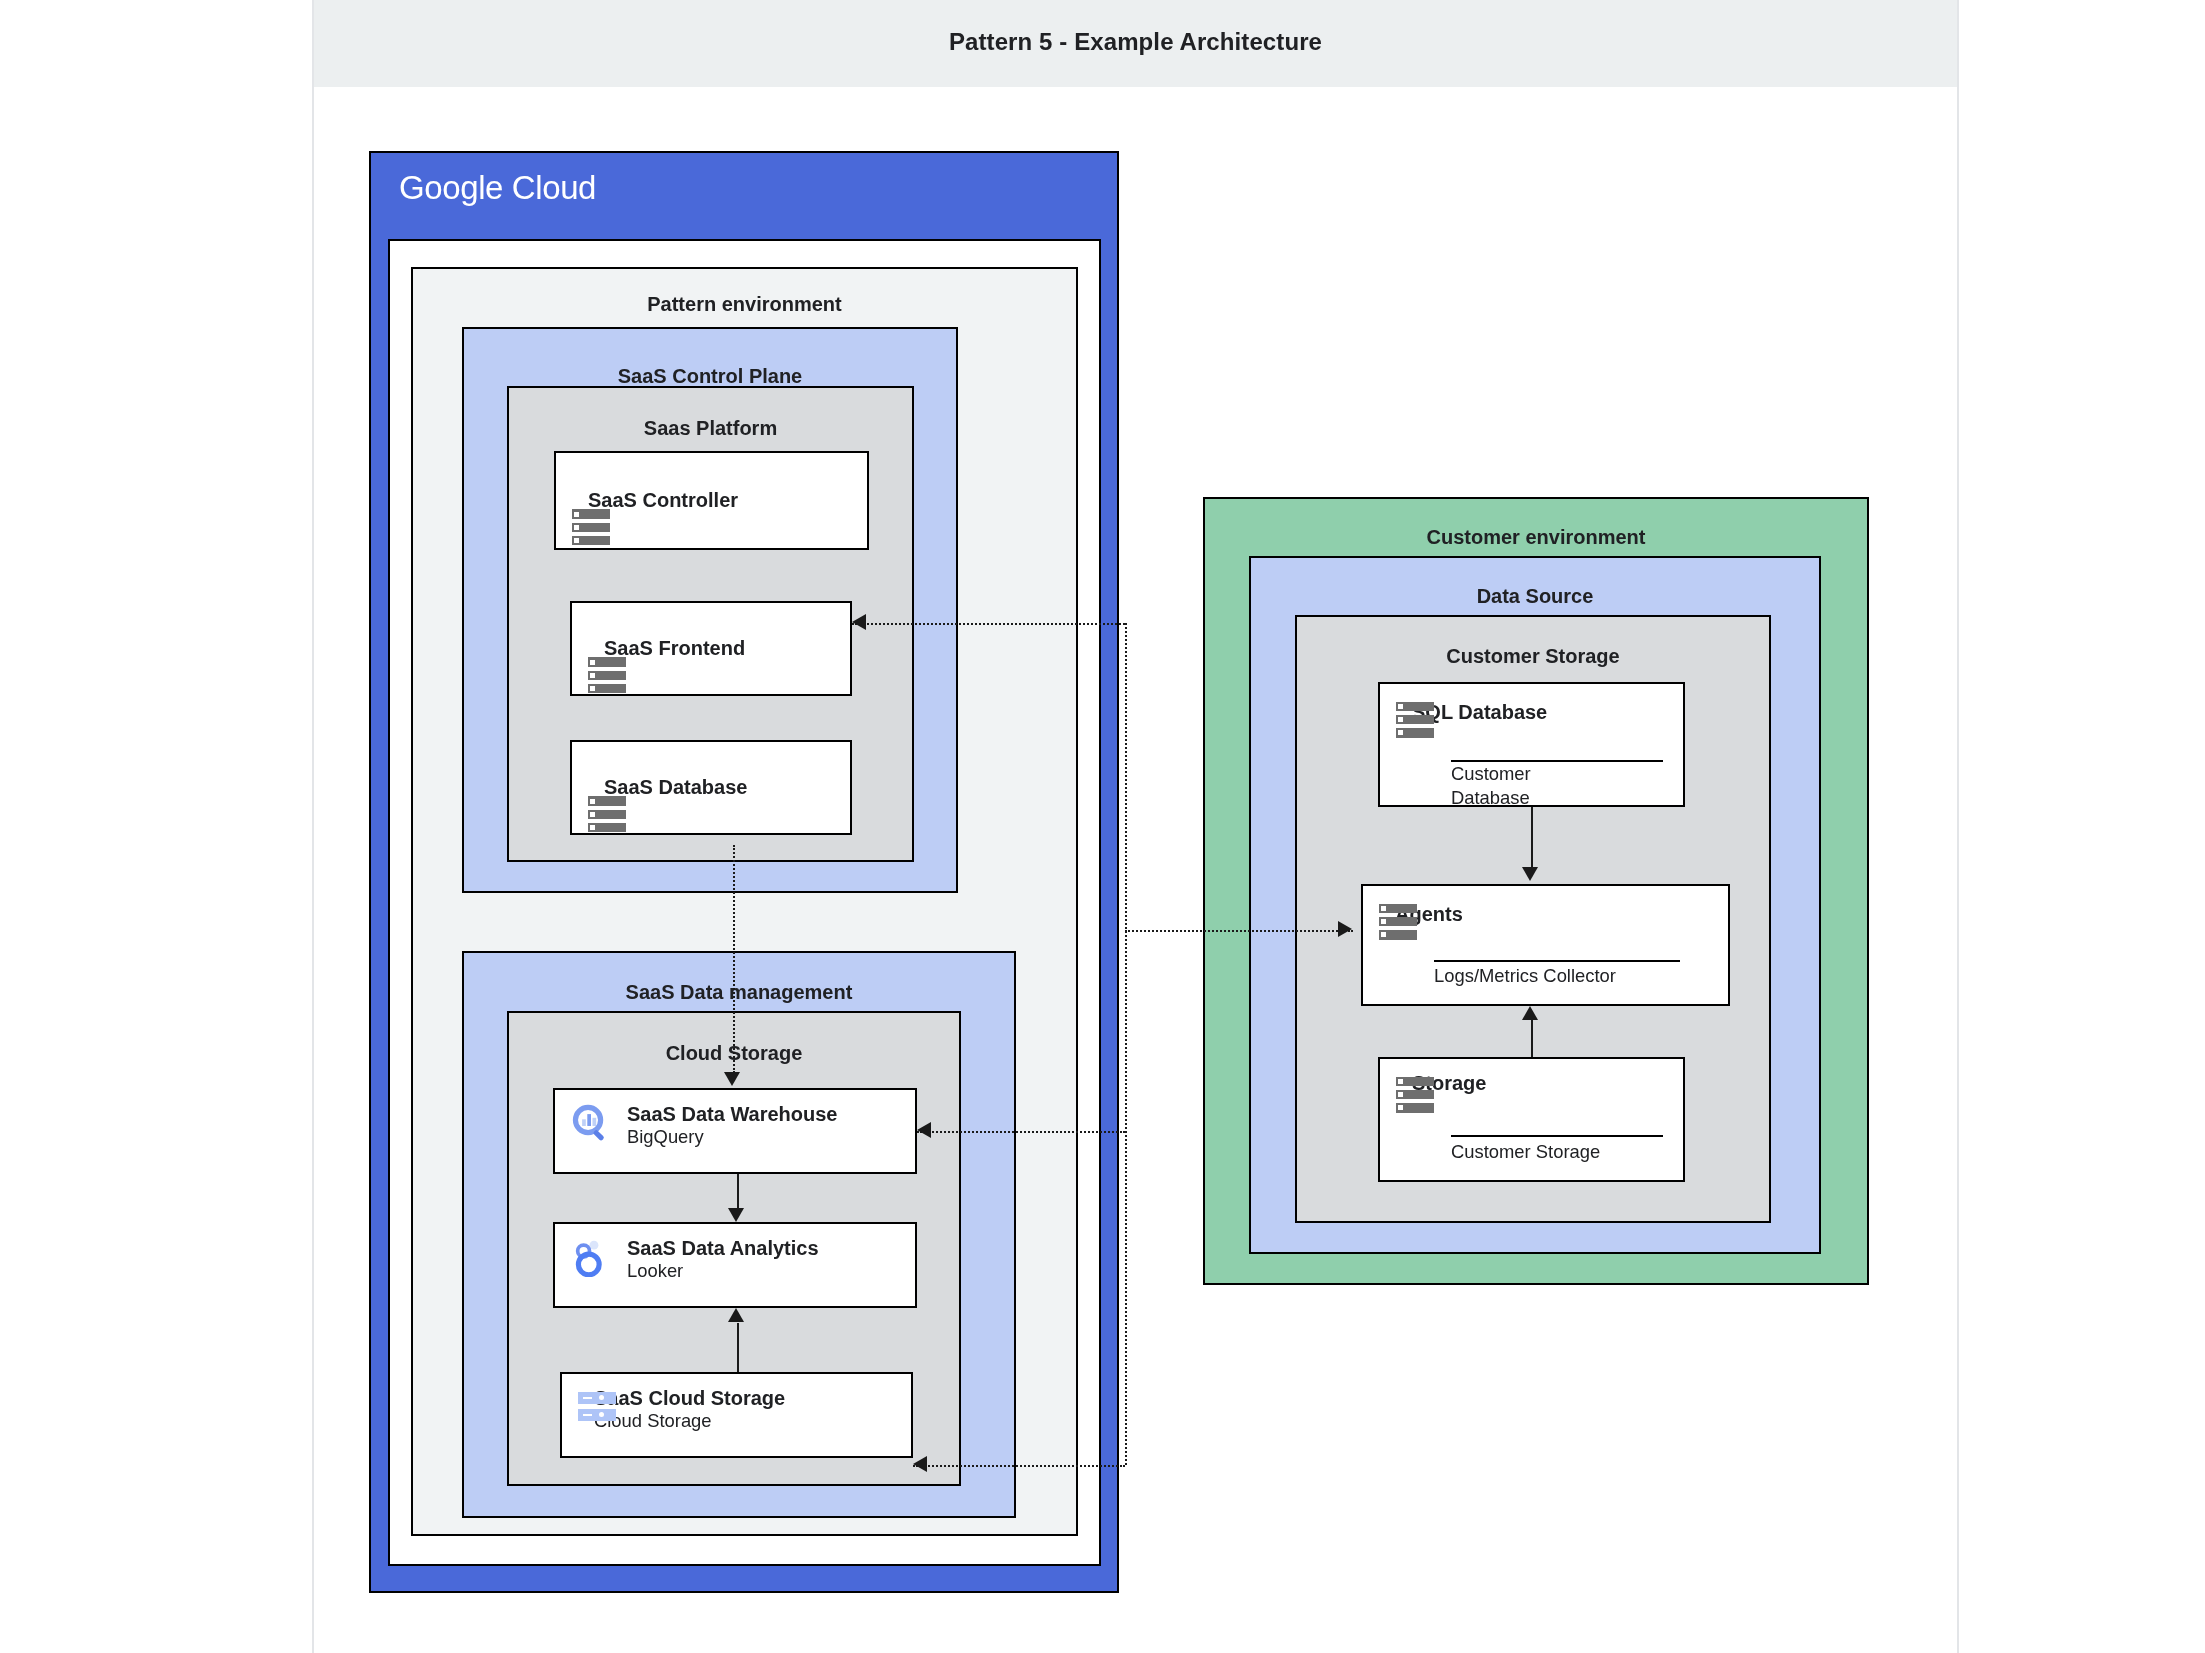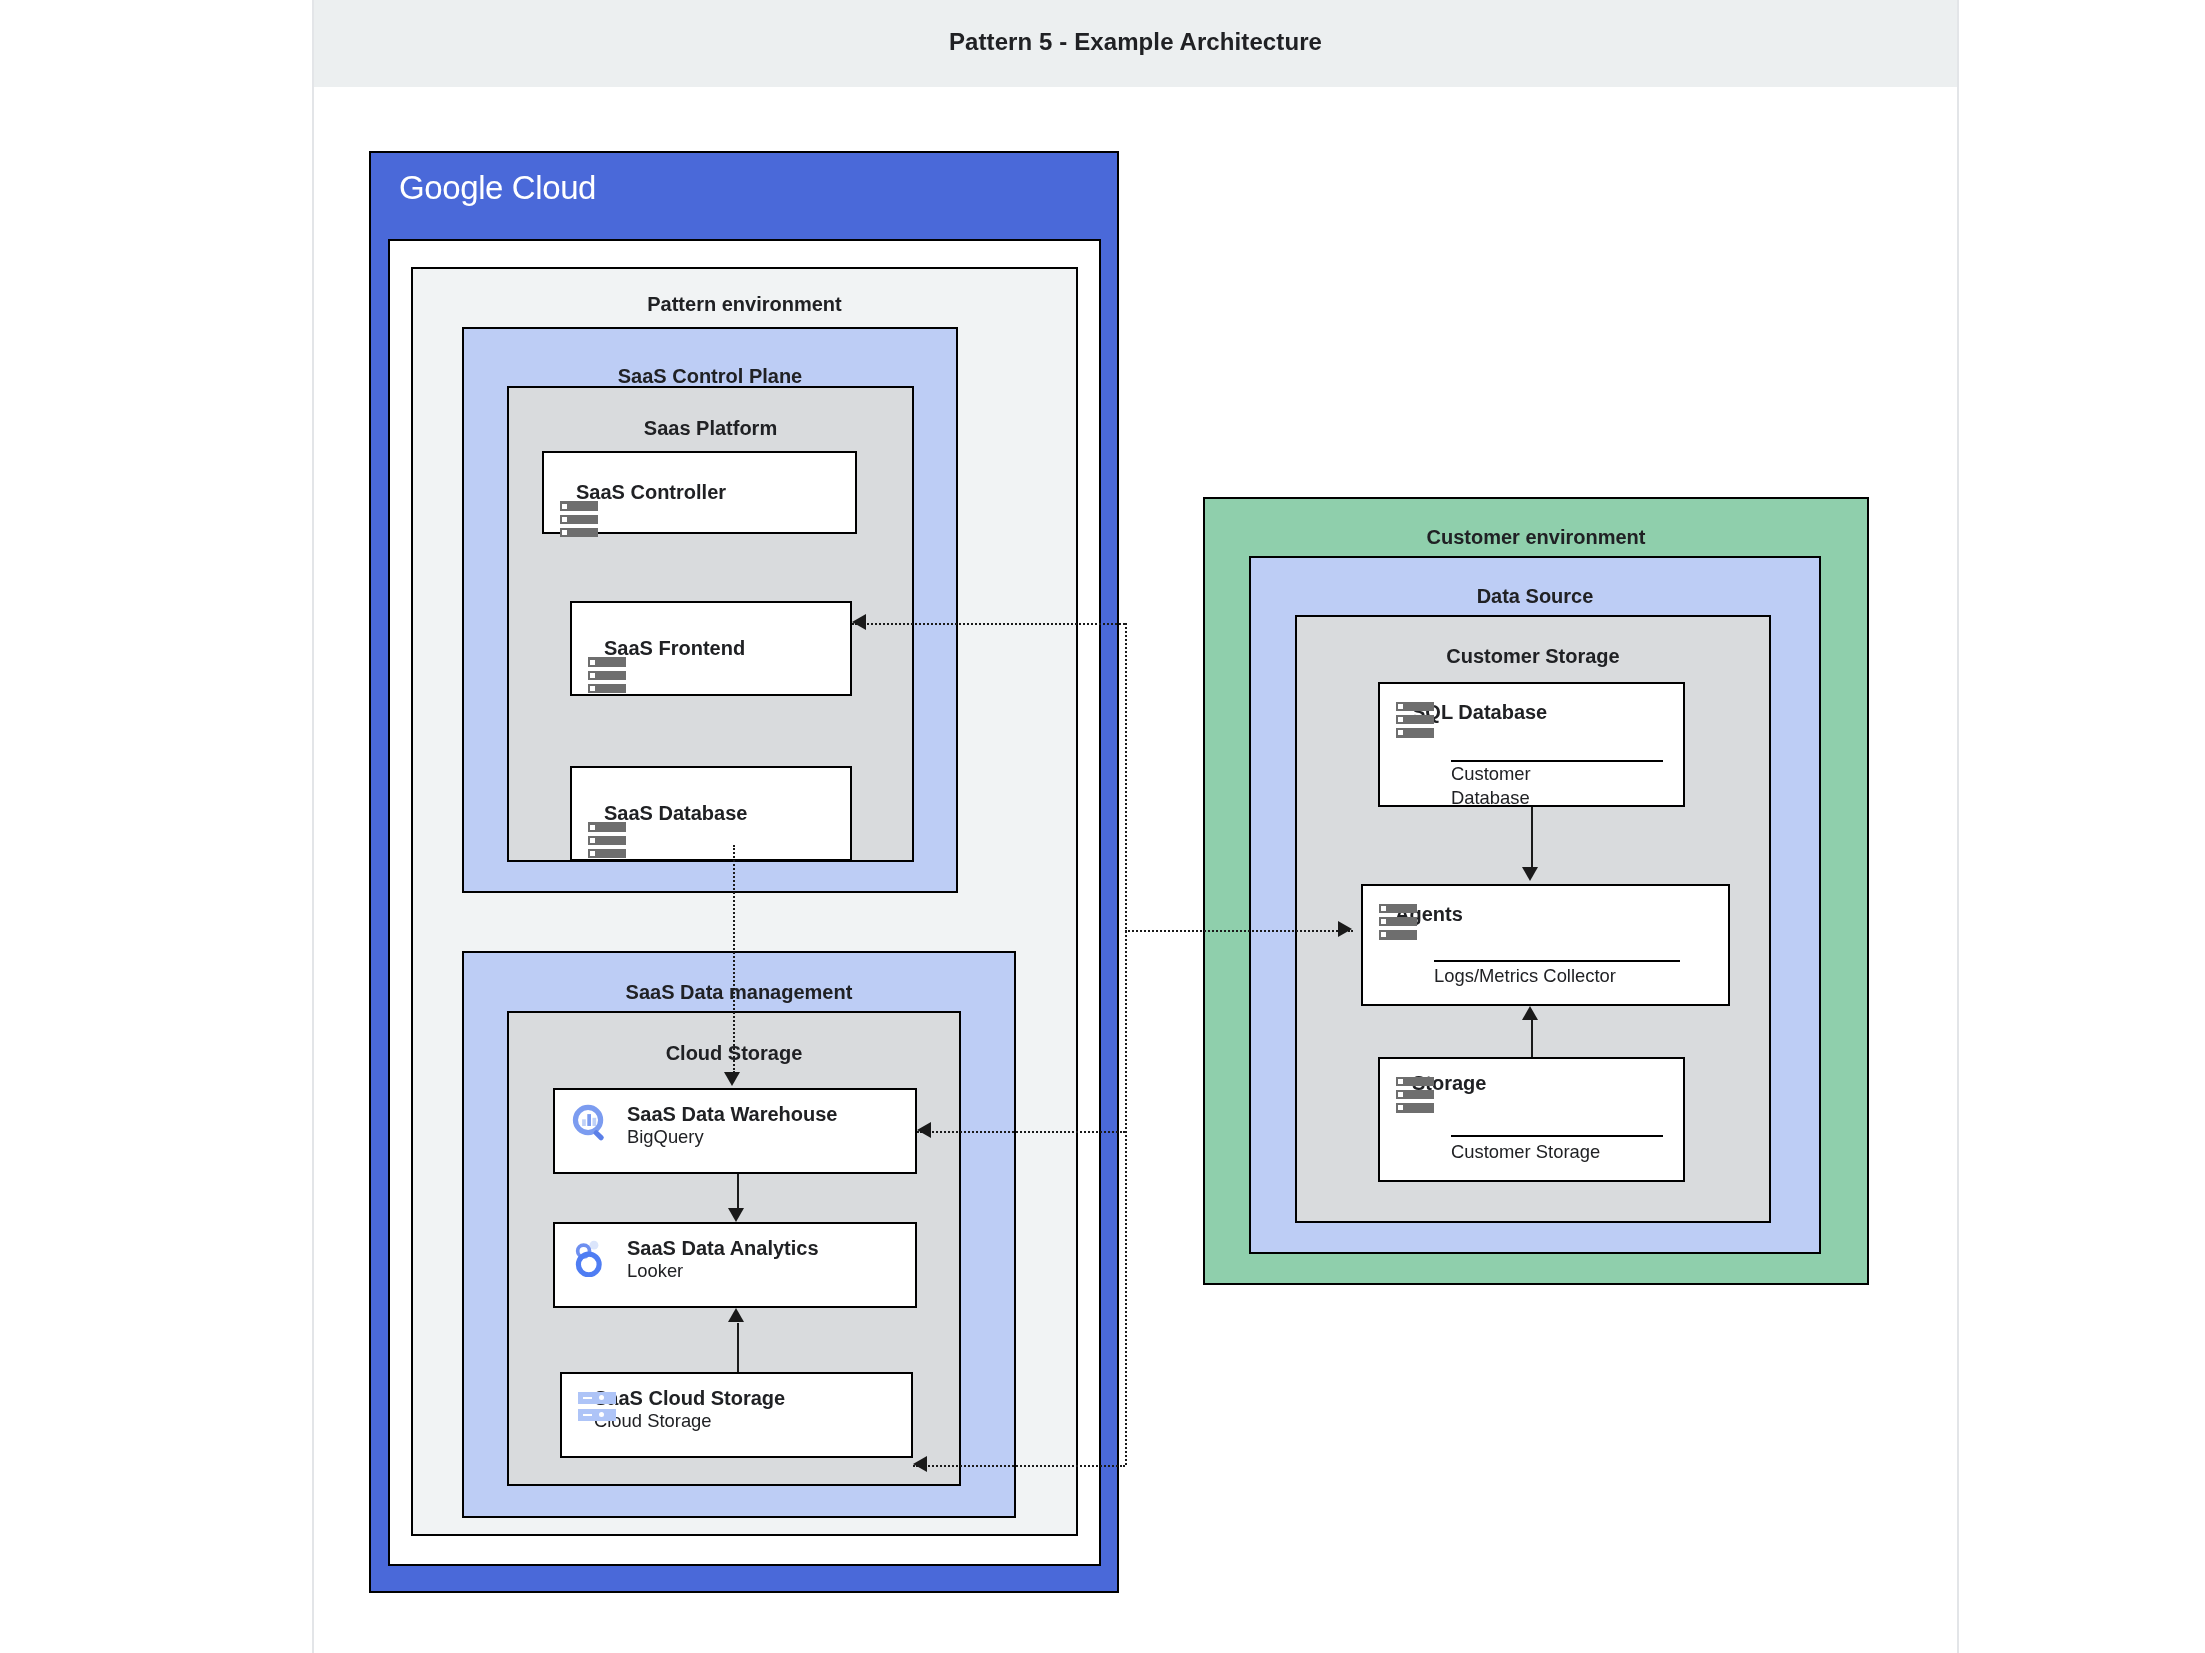--- a/index.html
+++ b/index.html
@@ -241,7 +241,7 @@
     <div class="box-label" style="top:29px;">Saas Platform</div>
   </div>
 
-  <div class="node centered" style="left:228px; top:451px; width:315px; height:83px;">
+  <div class="node centered" style="left:240px; top:451px; width:315px; height:99px;">
     <div class="node-head">
       <span class="node-icon">
         <span class="rack"><i></i><i></i><i></i></span>

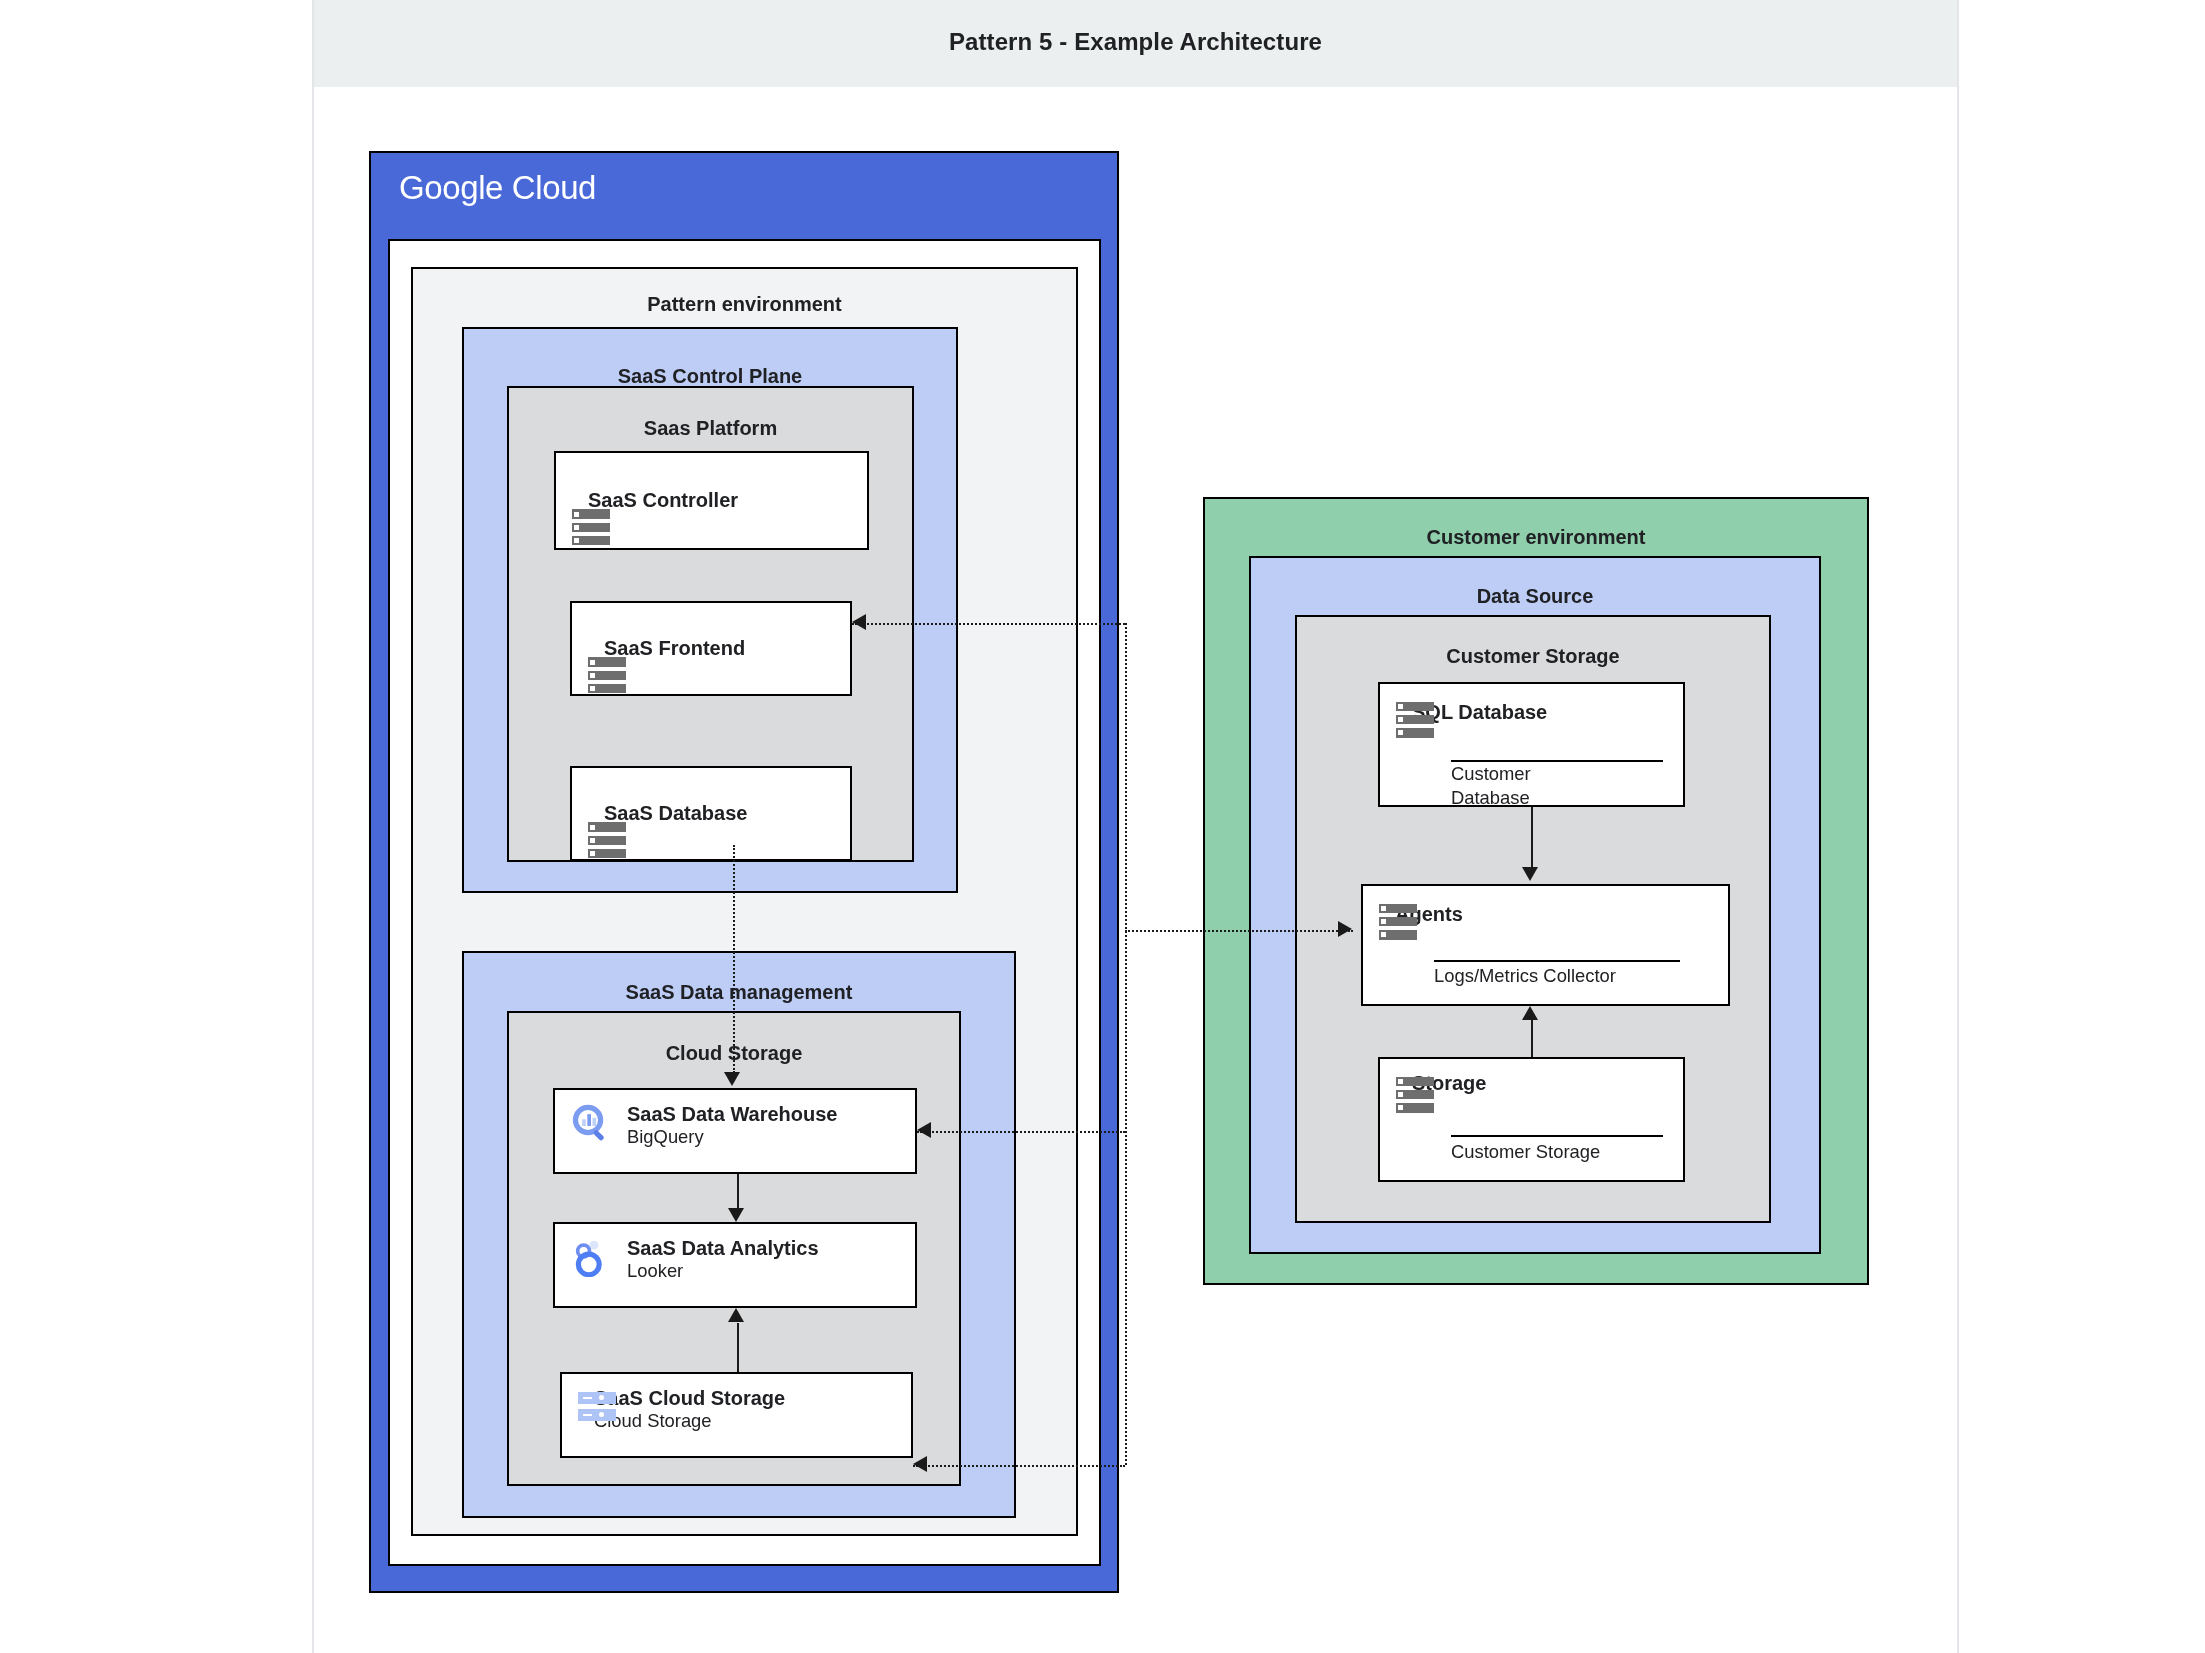--- a/index.html
+++ b/index.html
@@ -263,7 +263,7 @@
     </div>
   </div>
 
-  <div class="node centered" style="left:256px; top:766px; width:282px; height:95px;padding-left:16px;">
+  <div class="node centered" style="left:256px; top:740px; width:282px; height:95px;padding-left:16px;">
     <div class="node-head">
       <span class="node-icon">
         <span class="rack"><i></i><i></i><i></i></span>

